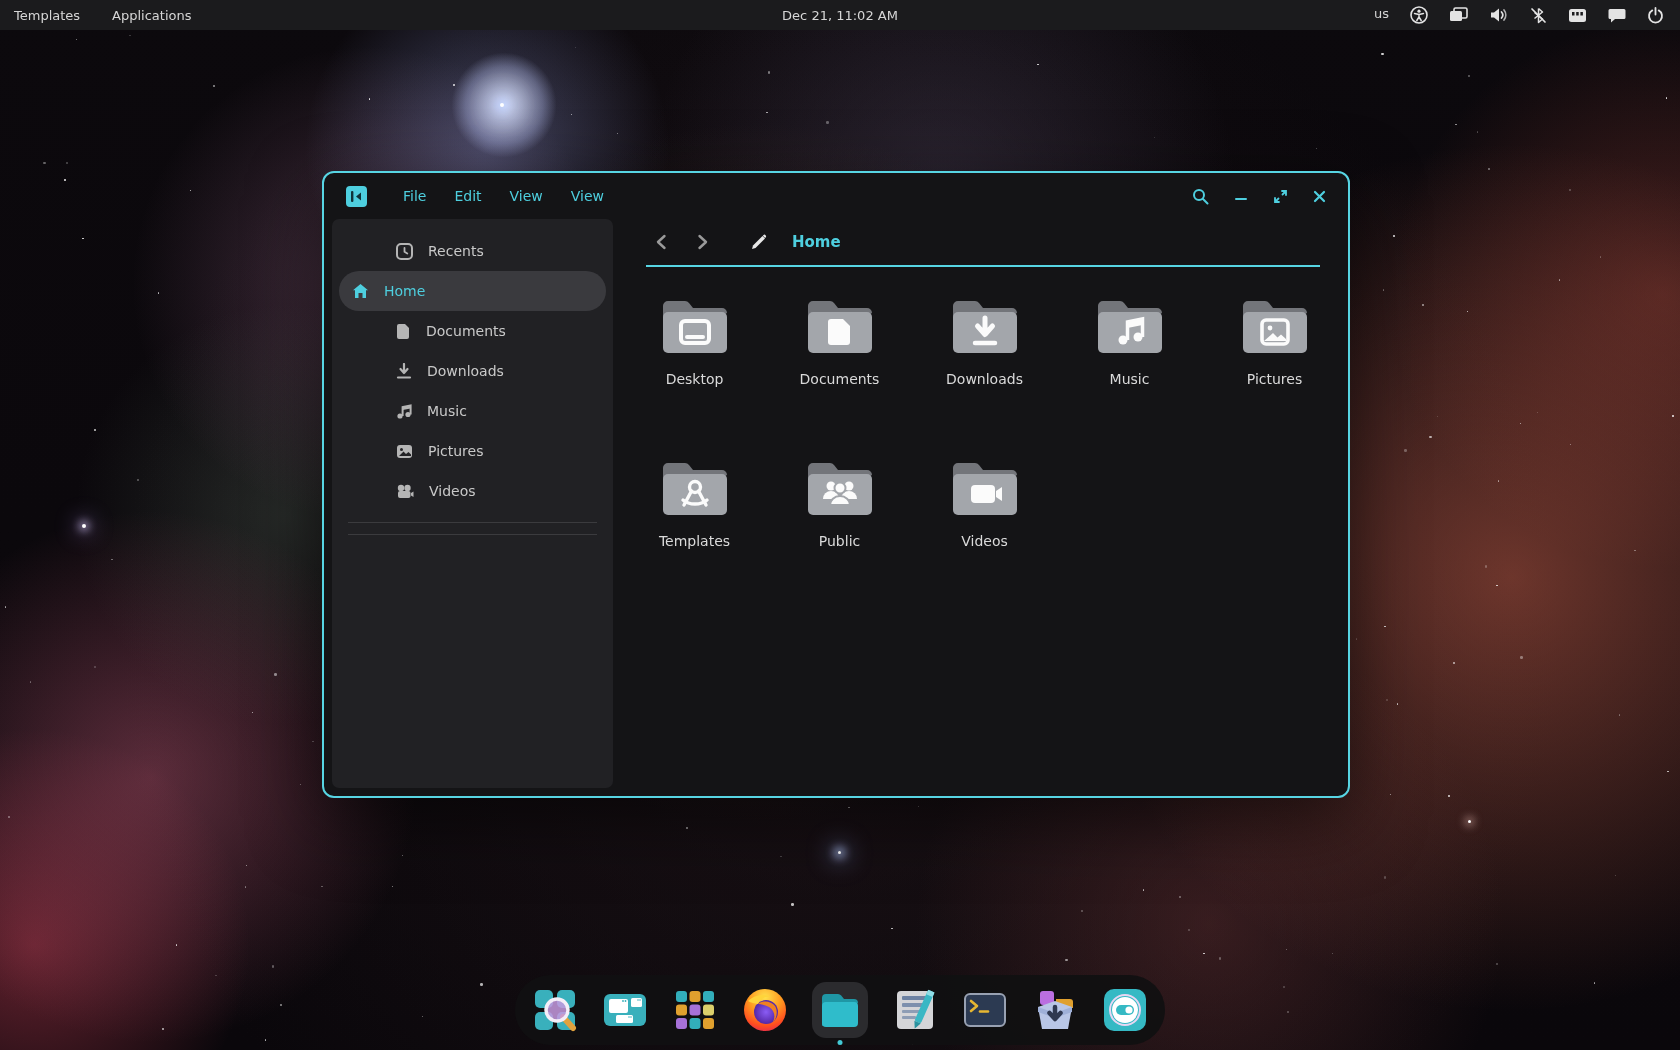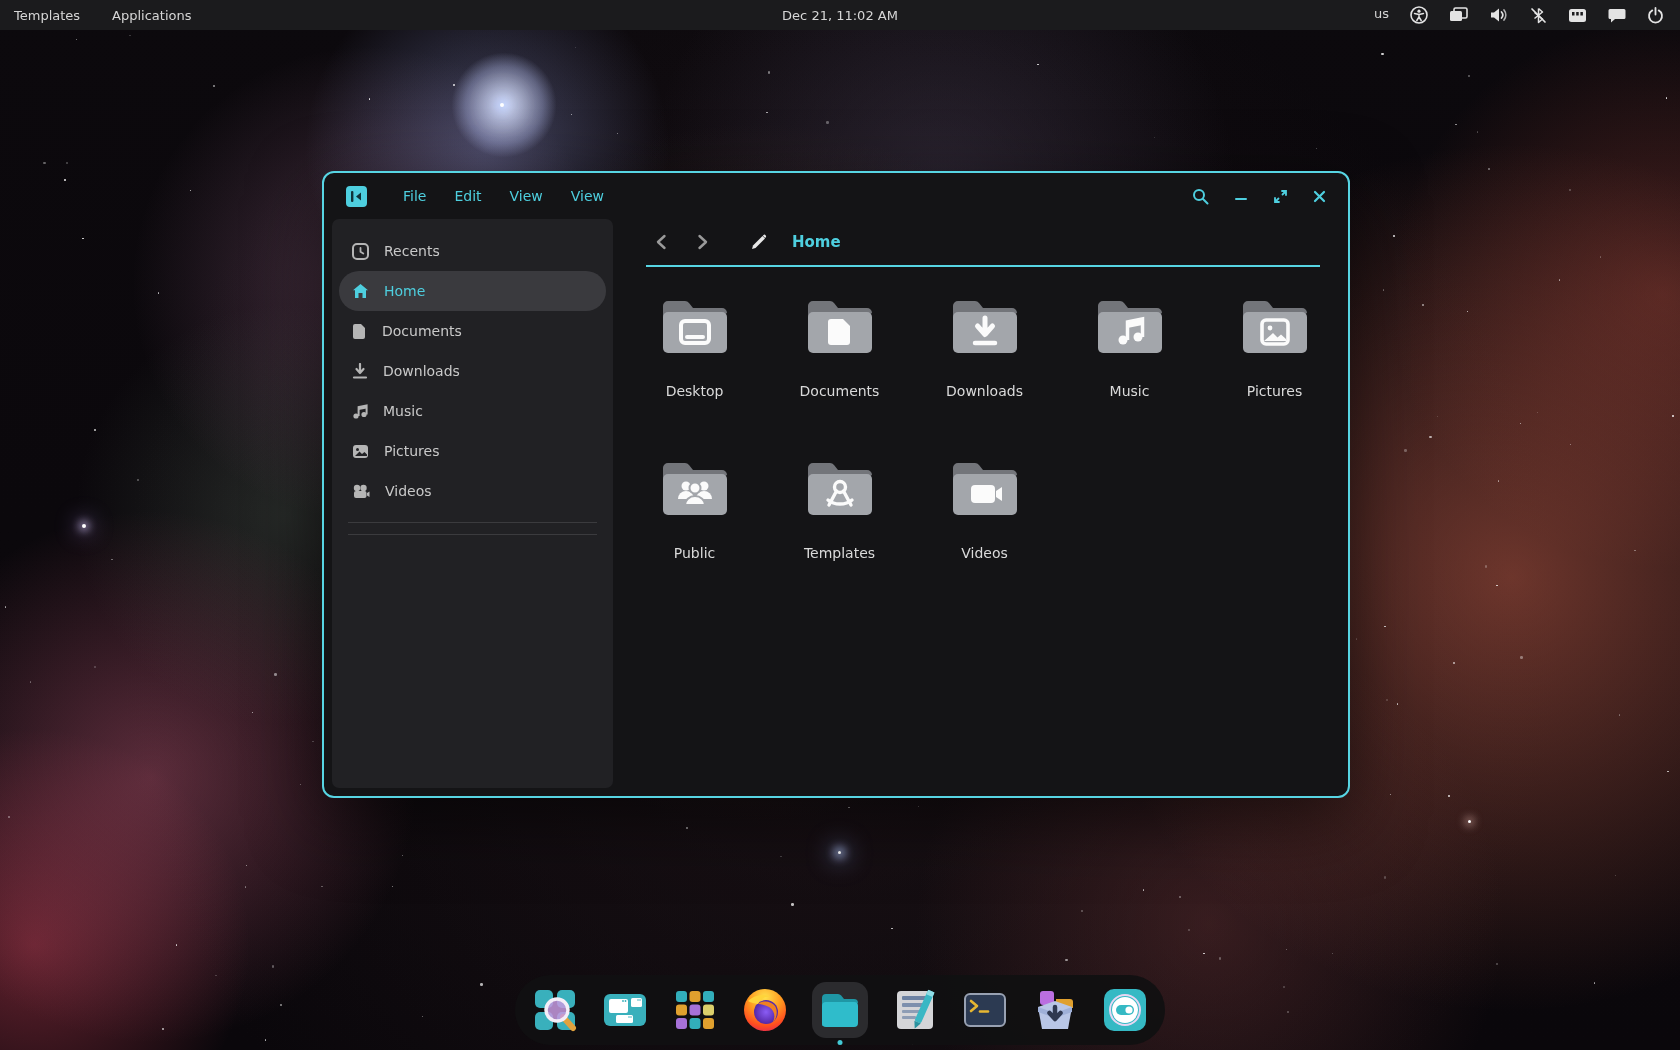--- a/index.html
+++ b/index.html
@@ -50,7 +50,7 @@
 
   
   .sidebar { position:absolute; left:8px; top:46px; bottom:8px; width:281px; background:#212124; border-radius:7px; padding-top:12px; }
-  .side-item { height:40px; display:flex; align-items:center; padding-left:20px; gap:15px; color:#c9c9c9; font-size:14px; }
+  .side-item { height:40px; display:flex; align-items:center; padding-left:20px; gap:15px; color:#c9c9c9; font-size:14px;margin-left:44px; }
   .side-item svg { flex:none; }
   .side-item.selected { background:#3a3a3e; border-radius:20px; margin:0 7px; padding-left:13px; color:#4ecfdf; }
   .side-sep { height:1px; background:#3b3b3e; margin:11px 16px; }

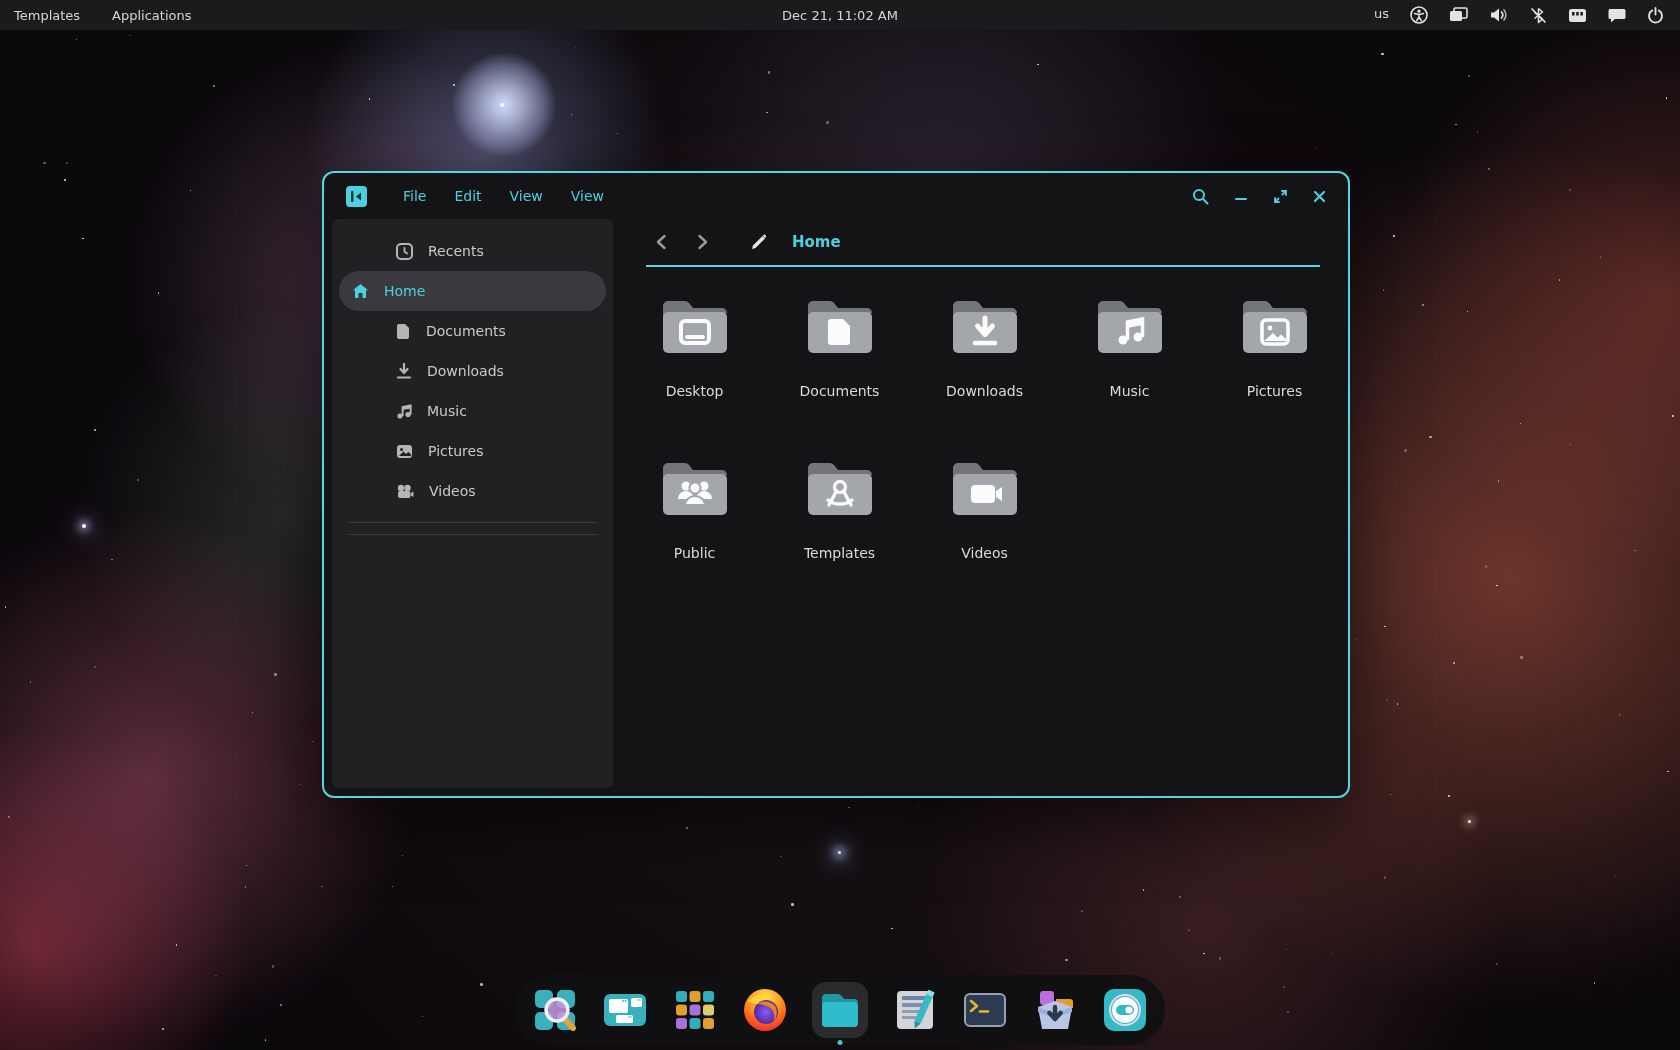--- a/index.html
+++ b/index.html
@@ -65,7 +65,7 @@
   .grid { display:flex; flex-wrap:wrap; width:725px; margin:10px 0 0 2px; }
   .cell { width:145px; height:162px; display:flex; flex-direction:column; align-items:center; }
   .cell svg { margin-top:20px; }
-  .cell .flabel { margin-top:28px; color:#dadada; font-size:14px; }
+  .cell .flabel { margin-top:16px; color:#dadada; font-size:14px; }
 
   
   .dock { position:absolute; left:50%; bottom:5px; transform:translateX(-50%); height:70px;

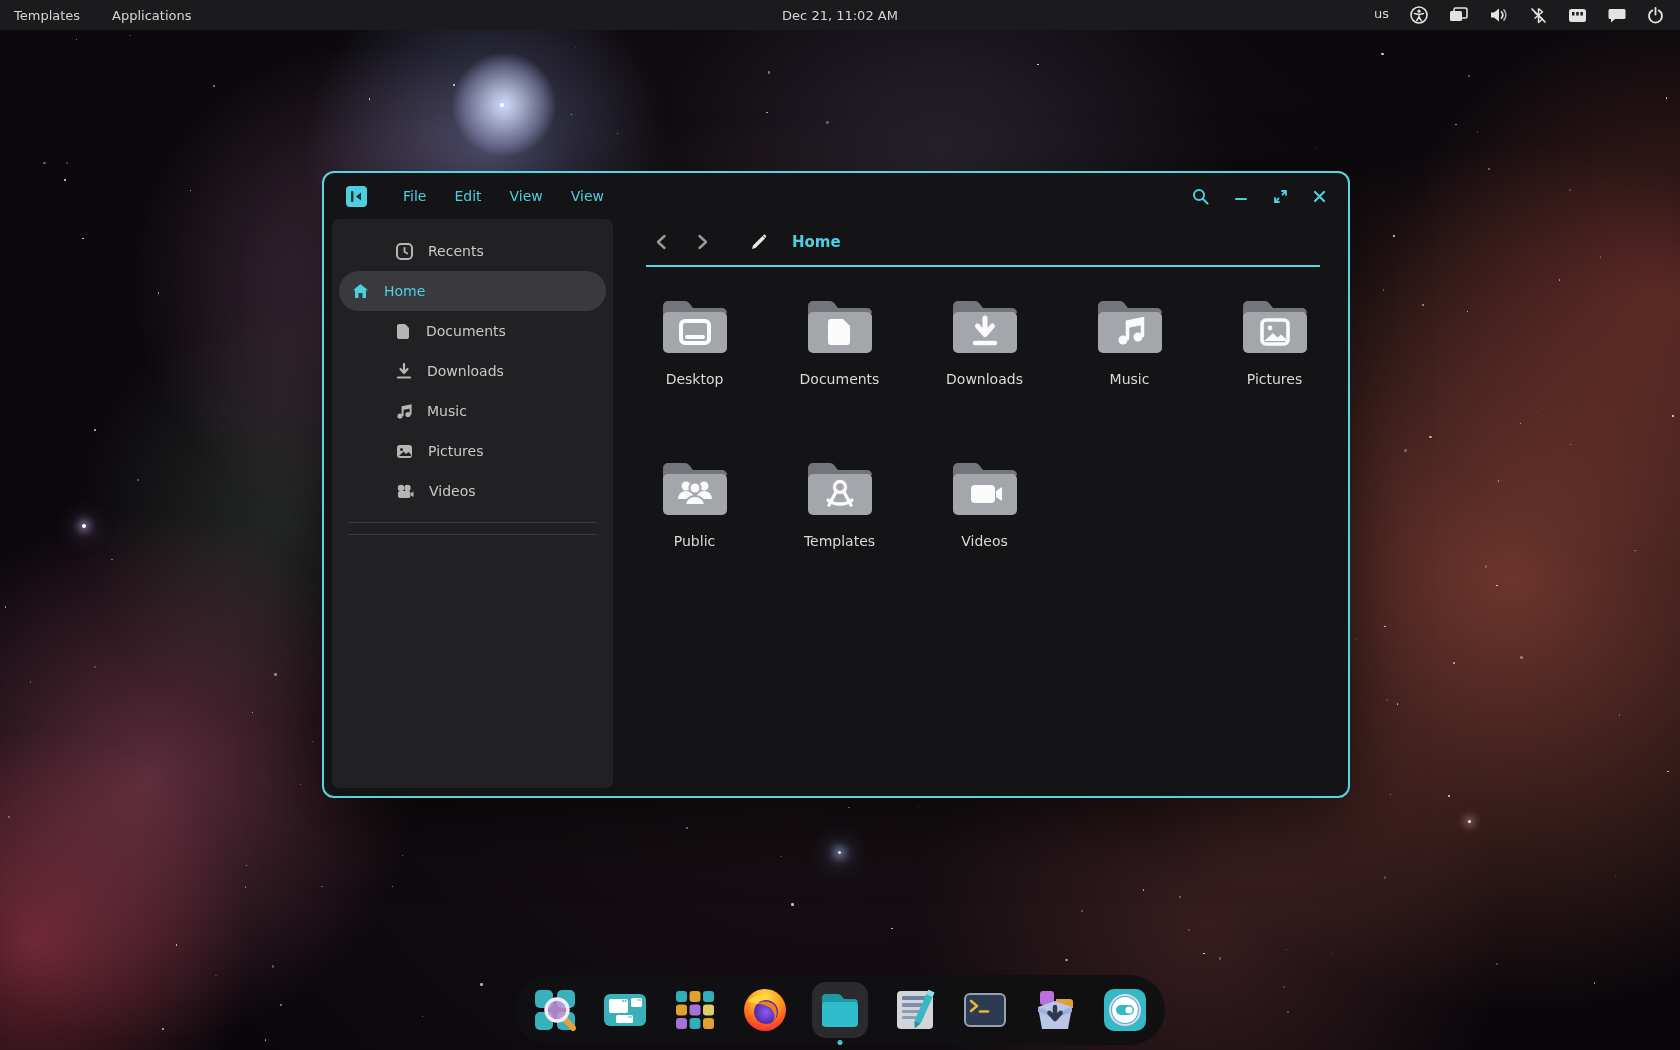--- a/index.html
+++ b/index.html
@@ -487,6 +487,17 @@
         <svg width="72" height="58" viewBox="0 0 72 58">
           <path d="M4 50 V9 a5 5 0 0 1 5 -5 h17 a5 5 0 0 1 4 2 l4 5 h29 a5 5 0 0 1 5 5 z" fill="#73757a"></path>
           <rect x="4" y="15" width="64" height="41" rx="5" fill="#a3a6ab"></rect>
+          <circle cx="36" cy="28" r="5.5" fill="none" stroke="#fbfbfb" stroke-width="3.4"></circle>
+          <path d="M32.5 32 L25 46 M39.5 32 L47 46" stroke="#fbfbfb" stroke-width="3.4" stroke-linecap="round"></path>
+          <path d="M24 41 a16 12 0 0 0 24 0" stroke="#fbfbfb" stroke-width="3.4" fill="none" stroke-linecap="round"></path>
+        </svg>
+        <span class="flabel">Templates</span>
+      </div>
+
+      <div class="cell">
+        <svg width="72" height="58" viewBox="0 0 72 58">
+          <path d="M4 50 V9 a5 5 0 0 1 5 -5 h17 a5 5 0 0 1 4 2 l4 5 h29 a5 5 0 0 1 5 5 z" fill="#73757a"></path>
+          <rect x="4" y="15" width="64" height="41" rx="5" fill="#a3a6ab"></rect>
           <circle cx="27" cy="27" r="4.5" fill="#fbfbfb"></circle>
             <circle cx="45" cy="27" r="4.5" fill="#fbfbfb"></circle>
           <path d="M19 40 a8 8 0 0 1 16 0 Z" fill="#fbfbfb"></path>
@@ -495,17 +506,6 @@
           <path d="M26 46 a10 9 0 0 1 20 0 Z" fill="#fbfbfb" stroke="#a3a6ab" stroke-width="2"></path>
         </svg>
         <span class="flabel">Public</span>
-      </div>
-
-      <div class="cell">
-        <svg width="72" height="58" viewBox="0 0 72 58">
-          <path d="M4 50 V9 a5 5 0 0 1 5 -5 h17 a5 5 0 0 1 4 2 l4 5 h29 a5 5 0 0 1 5 5 z" fill="#73757a"></path>
-          <rect x="4" y="15" width="64" height="41" rx="5" fill="#a3a6ab"></rect>
-          <circle cx="36" cy="28" r="5.5" fill="none" stroke="#fbfbfb" stroke-width="3.4"></circle>
-          <path d="M32.5 32 L25 46 M39.5 32 L47 46" stroke="#fbfbfb" stroke-width="3.4" stroke-linecap="round"></path>
-          <path d="M24 41 a16 12 0 0 0 24 0" stroke="#fbfbfb" stroke-width="3.4" fill="none" stroke-linecap="round"></path>
-        </svg>
-        <span class="flabel">Templates</span>
       </div>
 
       <div class="cell">

